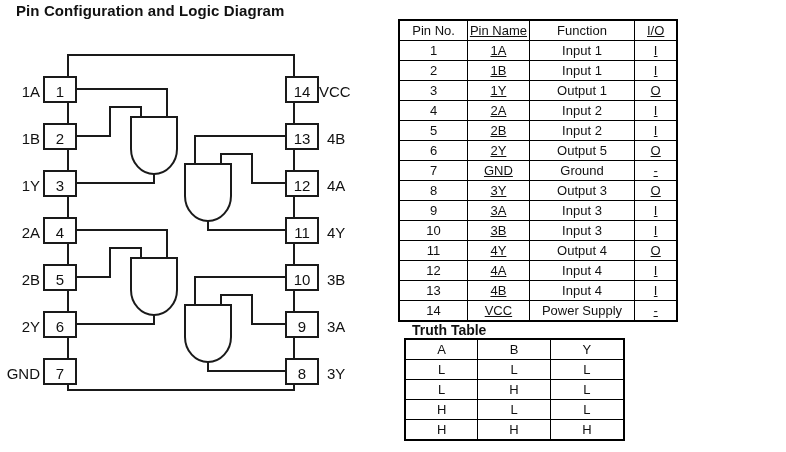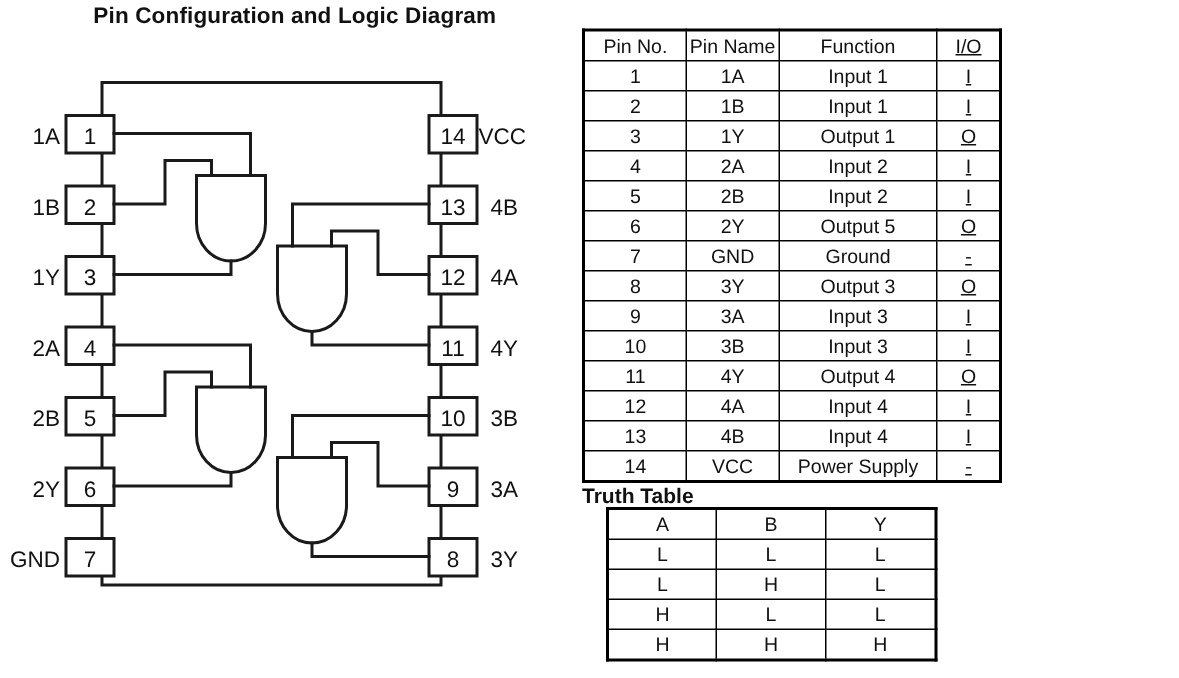--- a/index.html
+++ b/index.html
@@ -12,7 +12,7 @@
 
   
   #diagram-title{
-    position:absolute;left:0;top:2px;width:393px;text-align:center;
+    position:absolute;left:16px;top:2px;width:393px;text-align:left;
     font-size:15px;font-weight:bold;letter-spacing:.1px;
   }
   #pkg-svg{position:absolute;left:0;top:18px;}

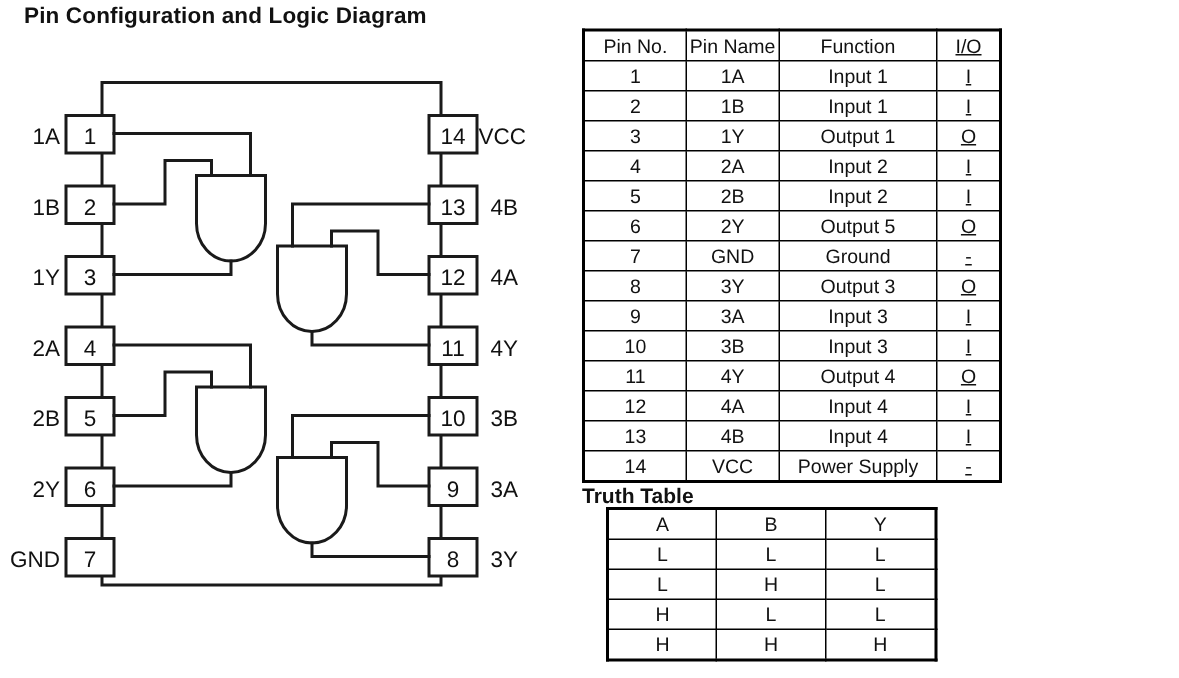--- a/index.html
+++ b/index.html
@@ -139,7 +139,7 @@
 
 
 
-  <table class="grid" id="pin-desc-table" style="left:388px;top:19px;width:280px;">
+  <table class="grid" id="pin-desc-table" style="left:398px;top:19px;width:280px;">
     <thead>
       <tr>
         <th class="c-pinno">Pin No.</th>

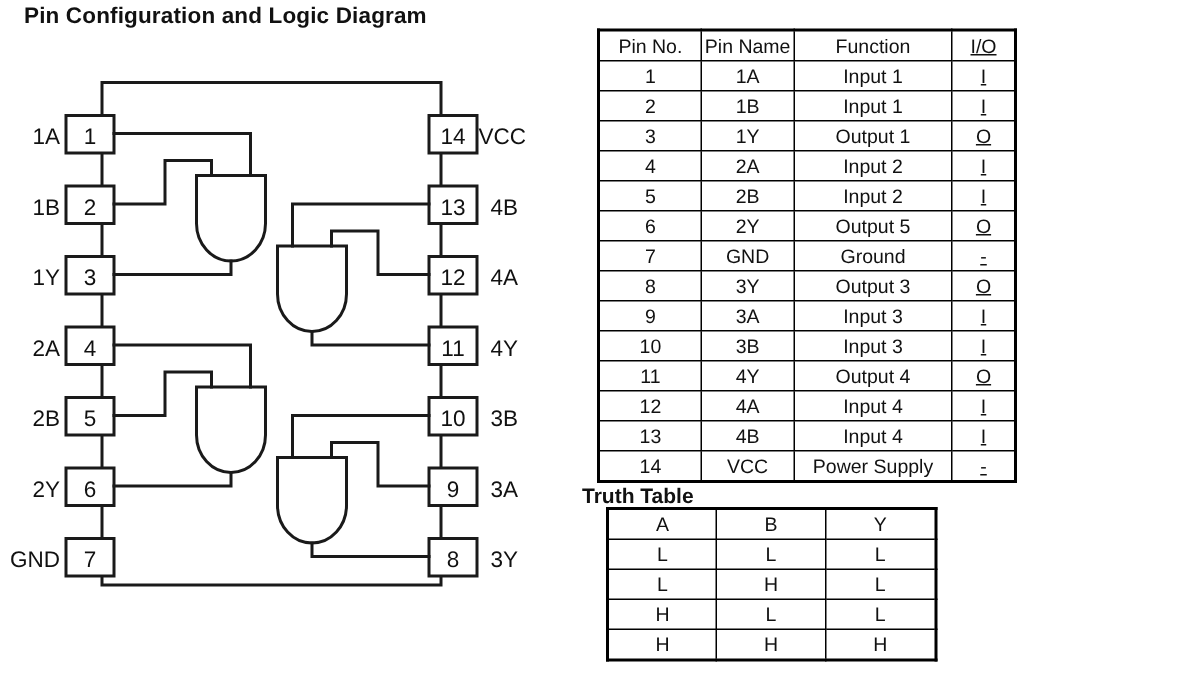--- a/index.html
+++ b/index.html
@@ -46,7 +46,7 @@
   }
   table.grid{border:2px solid #000;}
   .c-pinno{width:70px;}
-  .c-pinname{width:62px;}
+  .c-pinname{width:62px;text-decoration:underline;}
   .c-func{width:108px;text-align:left;padding-left:6px;}
   .c-io{width:42px;text-decoration:underline;}
   .t-col{width:73px;}

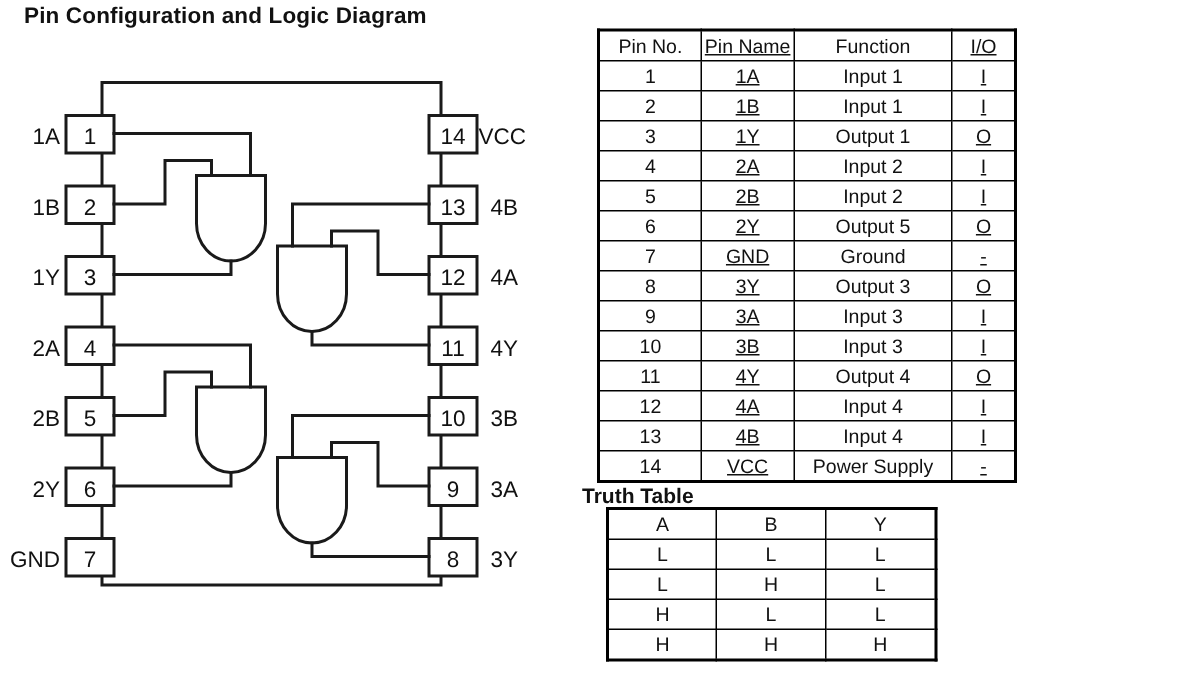--- a/index.html
+++ b/index.html
@@ -236,7 +236,7 @@
       </tbody>
   </table>
 
-  <div class="sect-title" style="left:388px;top:322px;">Truth Table</div>
+  <div class="sect-title" style="left:412px;top:322px;">Truth Table</div>
 
   <table class="grid" id="truth-table" style="left:404px;top:338px;width:221px;">
     <thead>

